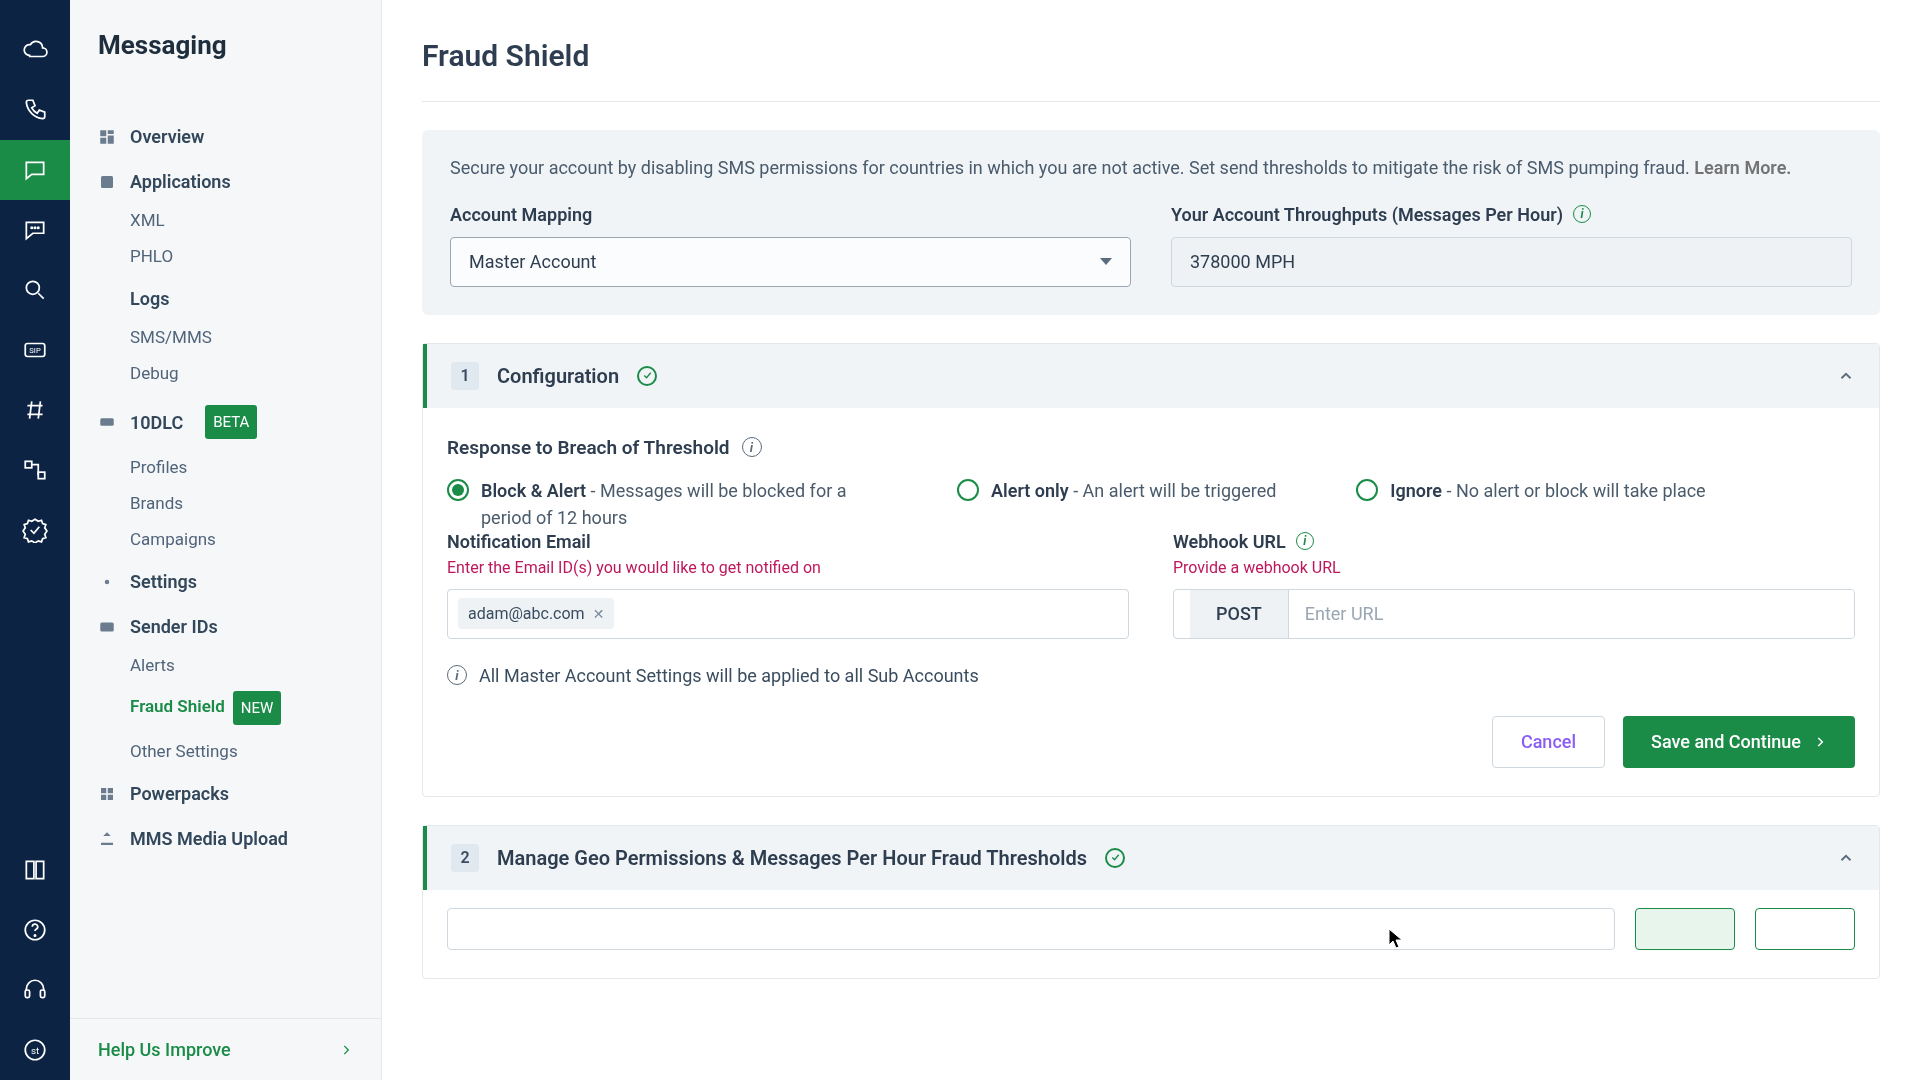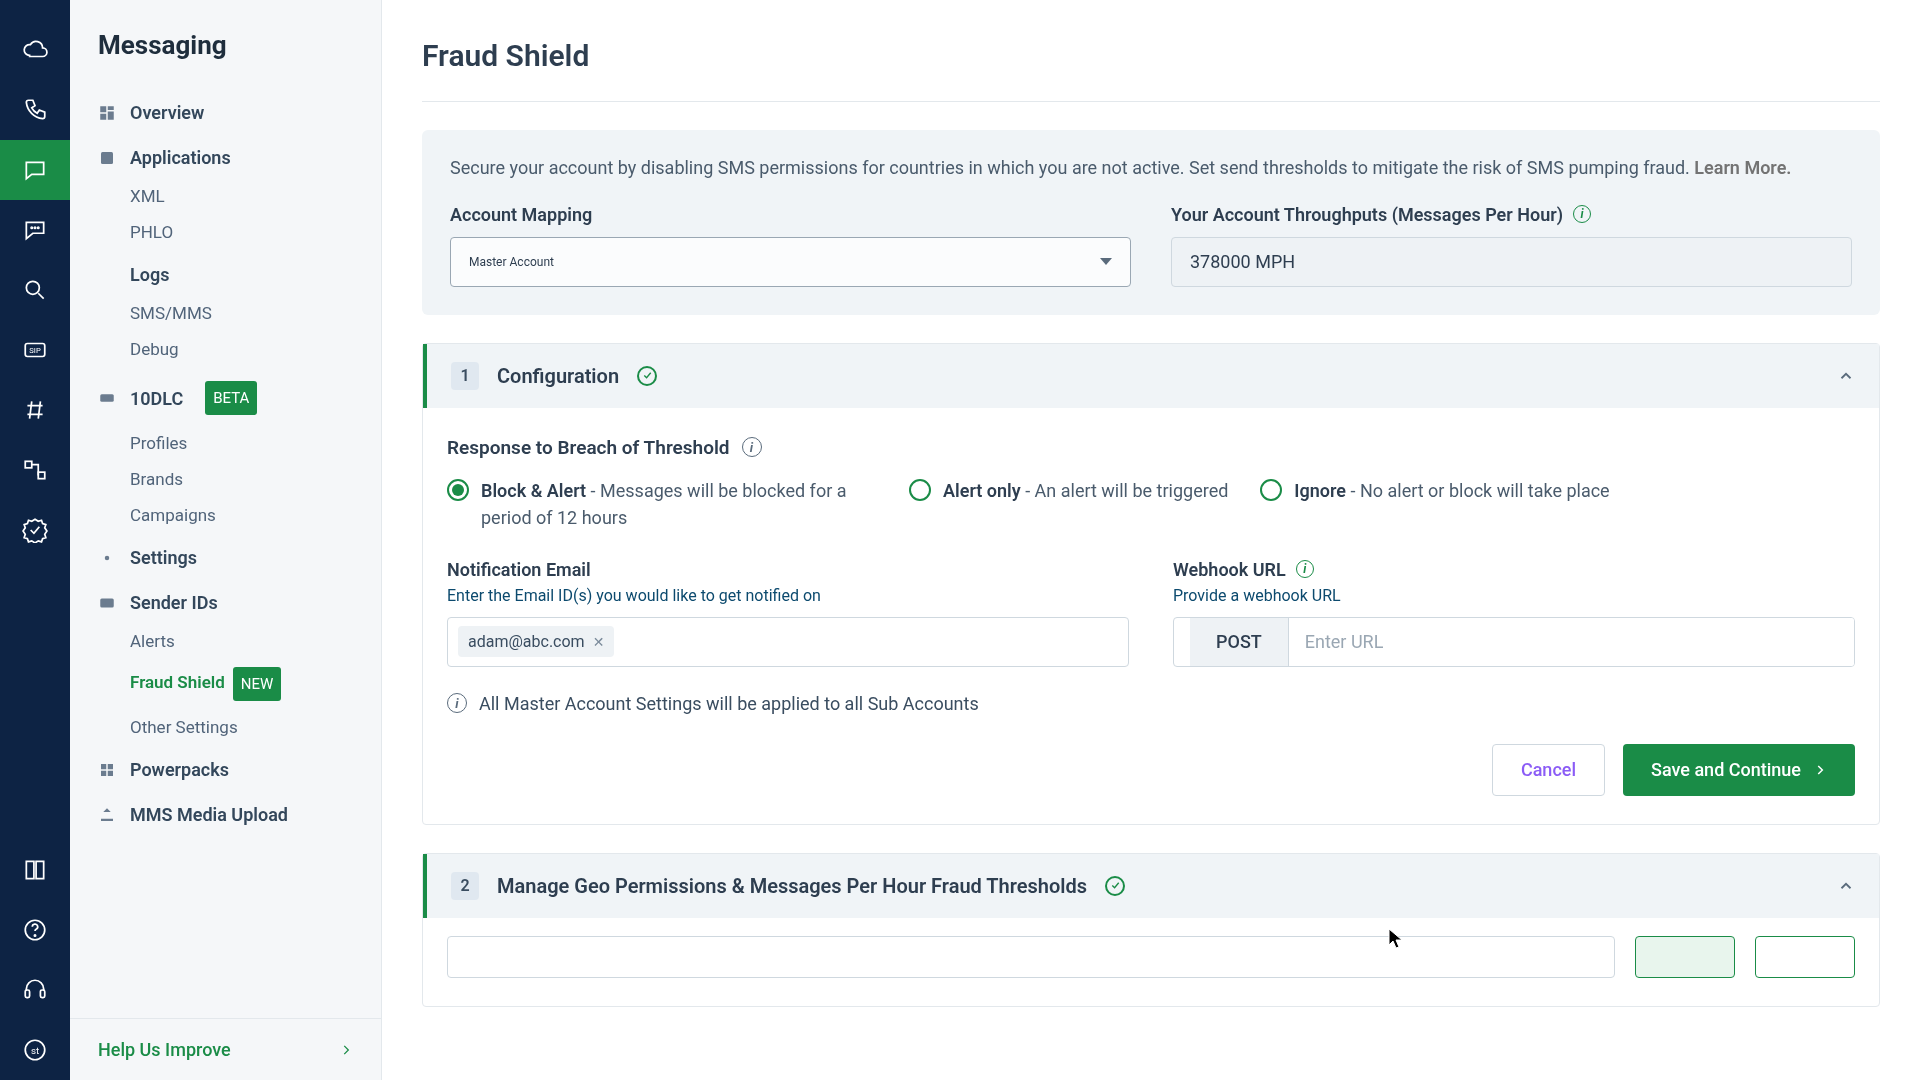--- a/index.html
+++ b/index.html
@@ -13,7 +13,7 @@
 .icon-rail svg { width: 26px; height: 26px; fill: none; stroke: #fff; stroke-width: 1.6; }
 
 
-.sidebar { width: 312px; background: #f5f7f9; border-right: 1px solid #e3e8ec; display: flex; flex-direction: column; }
+.sidebar { width: 312px; background: #f5f7f9; border-right: 1px solid #e3e8ec; display: flex; flex-direction: column; gap: 24px; }
 .sidebar-title { font-size: 26px; font-weight: 700; color: #1f2e3d; padding: 30px 28px 28px; }
 .sidebar-nav { flex: 1; overflow-y: auto; }
 .nav-group-header { display: flex; align-items: center; gap: 14px; padding: 14px 28px 10px; color: #33475b; font-size: 18px; font-weight: 600; cursor: pointer; }

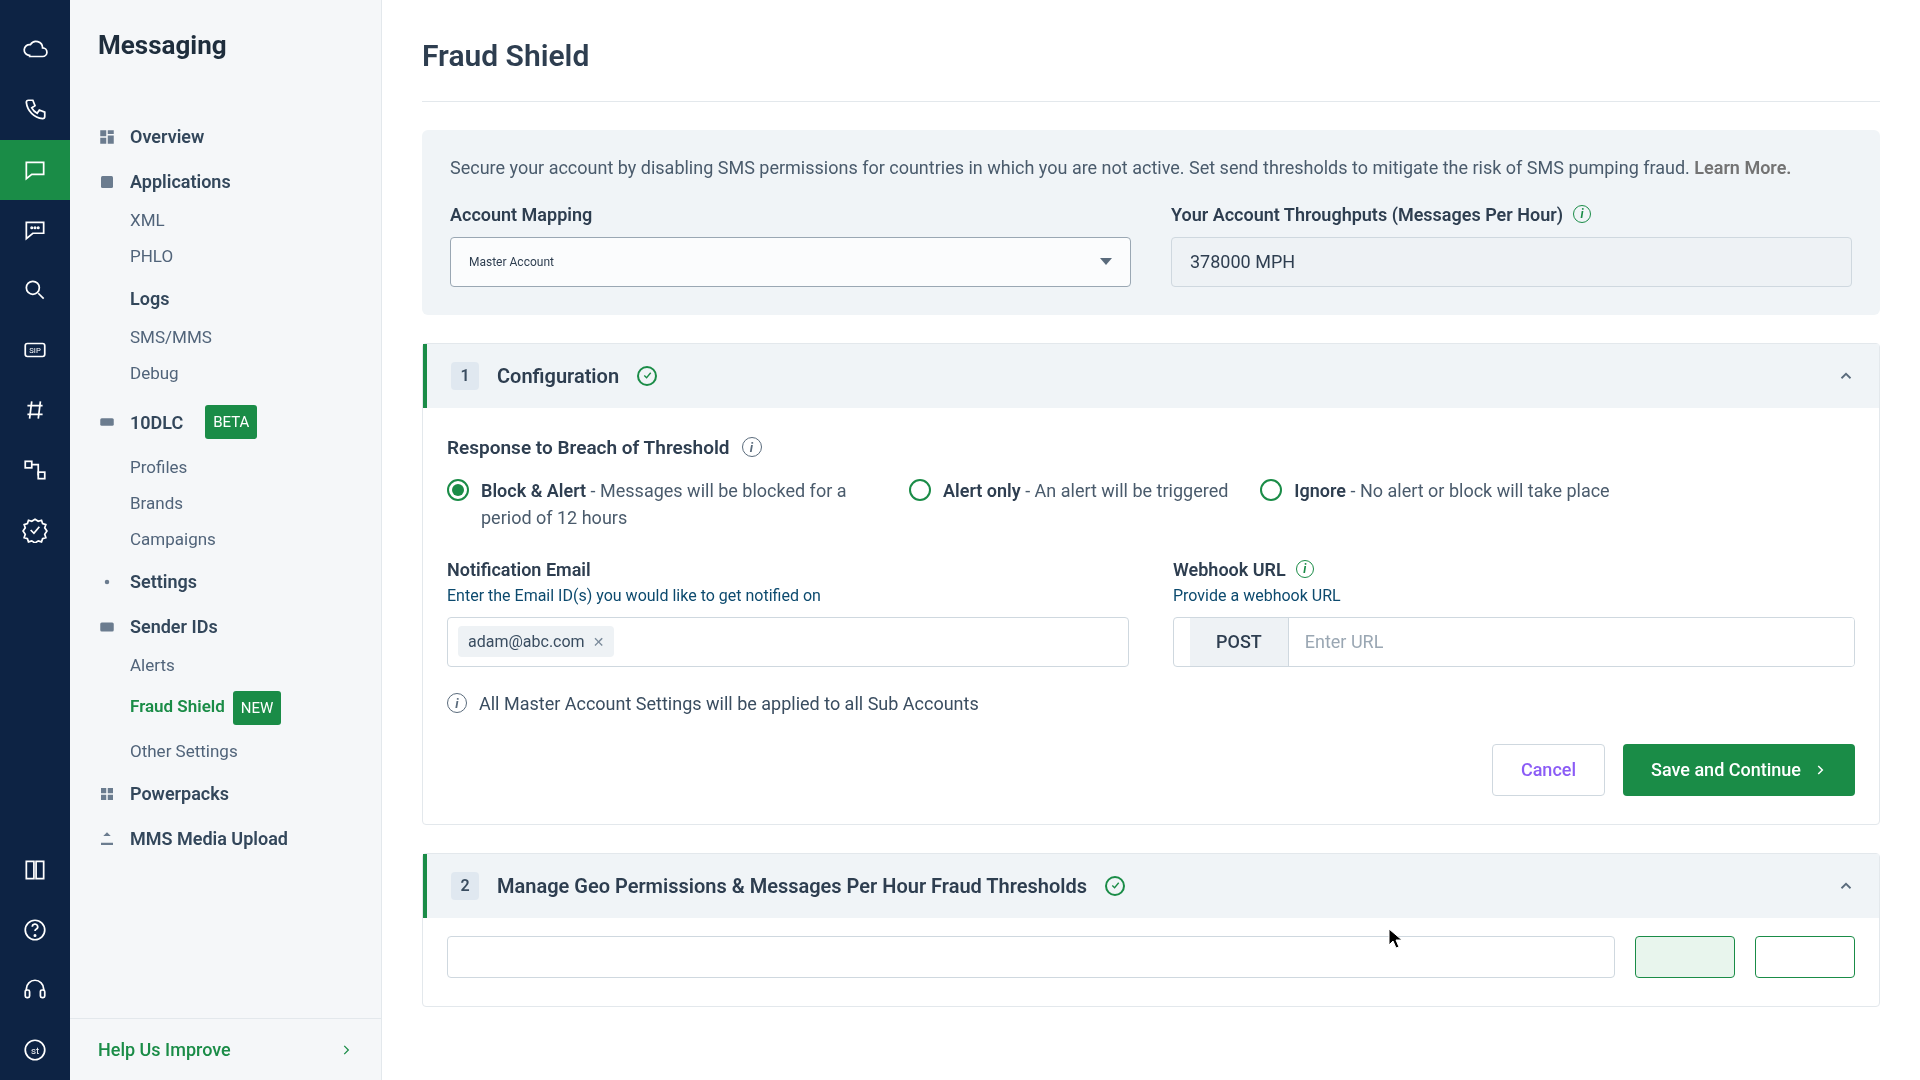--- a/index.html
+++ b/index.html
@@ -36,7 +36,7 @@
 .intro-col { flex: 1; }
 .field-label { color: #2e3e50; font-size: 18px; font-weight: 600; display: flex; align-items: center; gap: 10px; }
 .info-dot { width: 18px; height: 18px; border: 1.5px solid #1a8c47; border-radius: 50%; display: inline-flex; align-items: center; justify-content: center; color: #1a8c47; font-size: 12px; font-weight: 700; font-style: italic; }
-.select-box { margin-top: 12px; border: 1px solid #9aa7b3; border-radius: 4px; background: #fbfcfd; height: 50px; display: flex; align-items: center; justify-content: space-between; padding: 0 18px; color: #2e3e50; font-size: 12px; cursor: pointer; }
+.select-box { margin-top: 12px; border: 1px solid #9aa7b3; border-radius: 4px; background: #fbfcfd; height: 50px; display: flex; align-items: center; justify-content: space-between; padding: 0 18px; color: #2e3e50; font-size: 18px; cursor: pointer; }
 .select-box .caret { width: 0; height: 0; border-left: 6px solid transparent; border-right: 6px solid transparent; border-top: 7px solid #5a6b7c; }
 .readonly-box { margin-top: 12px; border: 1px solid #cfd8df; border-radius: 4px; background: #eef2f5; height: 50px; display: flex; align-items: center; padding: 0 18px; color: #2e3e50; font-size: 18px; }
 

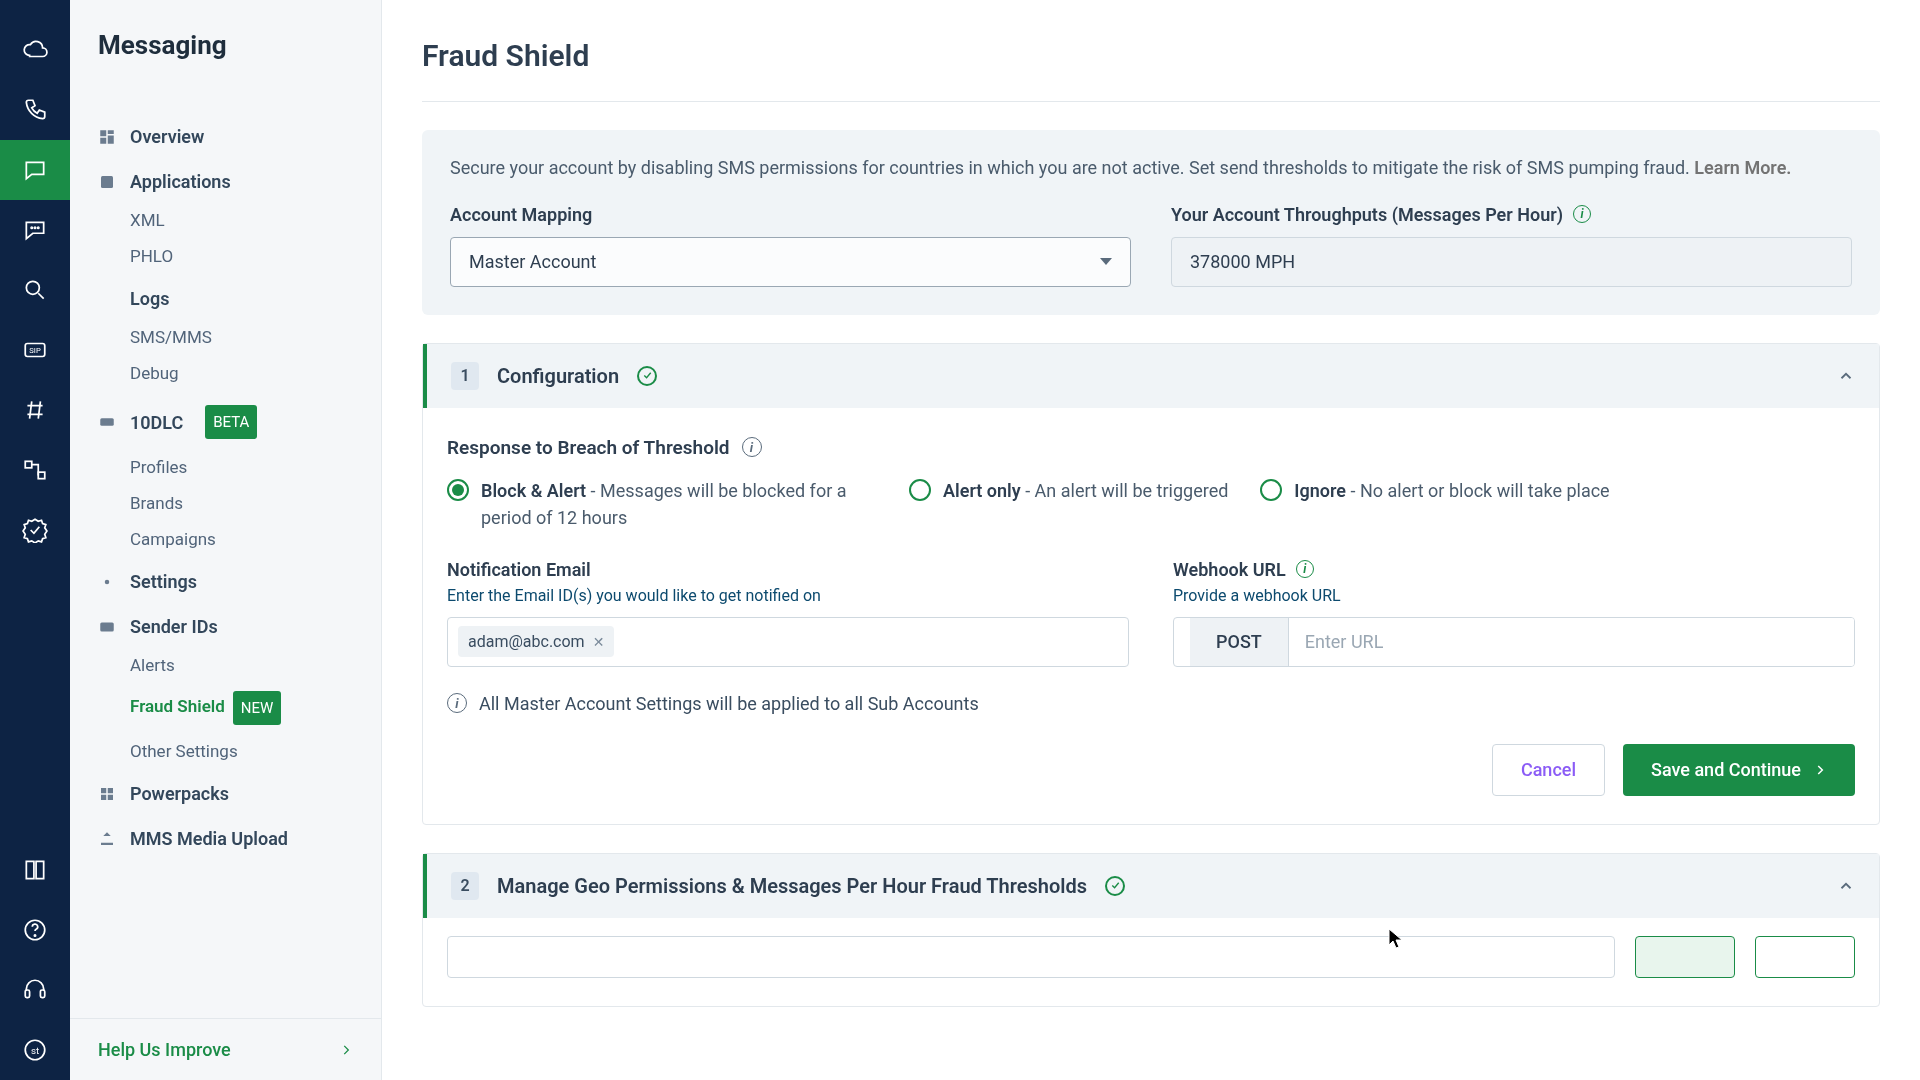--- a/index.html
+++ b/index.html
@@ -54,7 +54,7 @@
 .section-body { padding: 28px 24px; }
 .sub-label { color: #2e3e50; font-size: 19px; font-weight: 600; display: flex; align-items: center; gap: 12px; margin-bottom: 18px; }
 
-.radio-row { display: flex; gap: 32px; margin-bottom: 28px; }
+.radio-row { display: flex; gap: 80px; }
 .radio-opt { display: flex; align-items: flex-start; gap: 12px; max-width: 430px; cursor: pointer; }
 .radio-circle { width: 22px; height: 22px; border: 2px solid #1a8c47; border-radius: 50%; flex-shrink: 0; display: flex; align-items: center; justify-content: center; margin-top: 2px; }
 .radio-circle.selected::after { content: ""; width: 12px; height: 12px; background: #1a8c47; border-radius: 50%; }

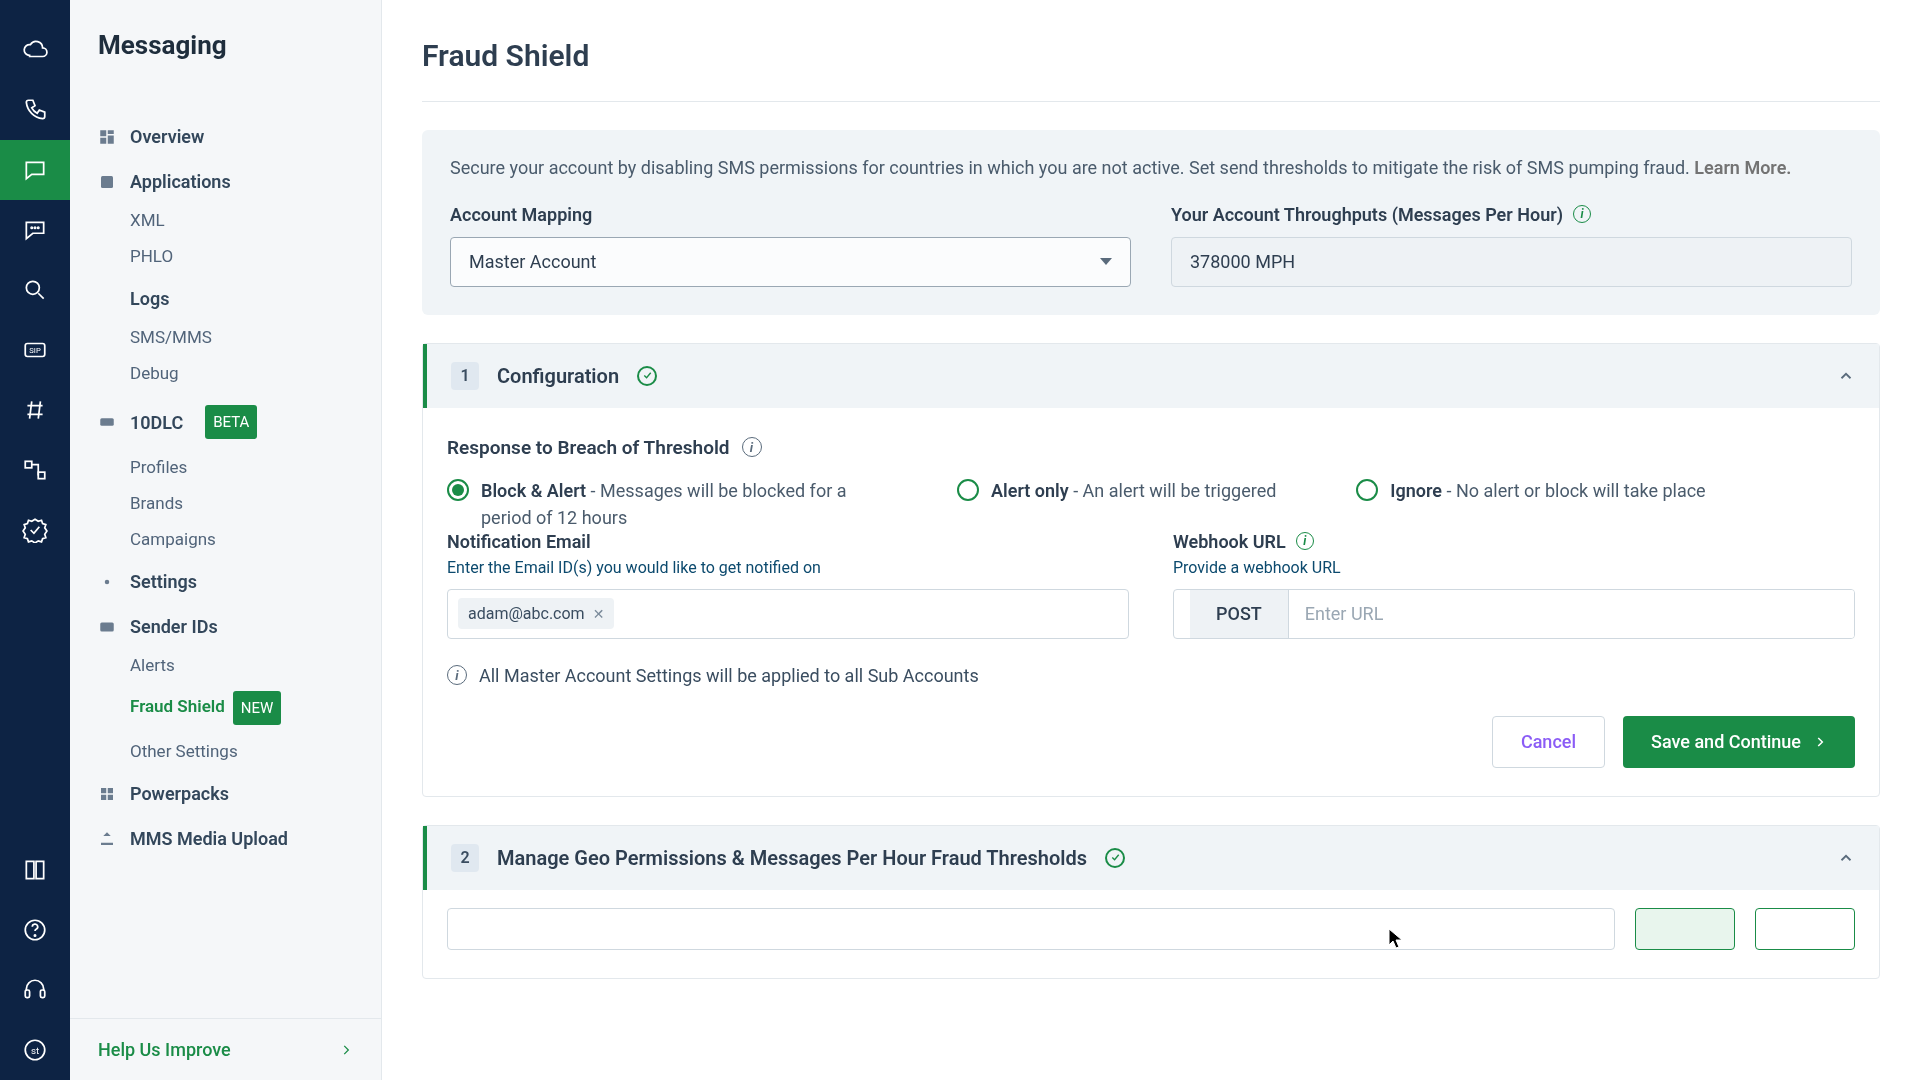--- a/index.html
+++ b/index.html
@@ -63,7 +63,7 @@
 
 .two-col { display: flex; gap: 44px; }
 .col { flex: 1; }
-.hint { color: #0c4a6e; font-size: 16px; margin-top: 6px; }
+.hint { color: #be185d; font-size: 16px; margin-top: 6px; }
 .tag-input { margin-top: 12px; border: 1px solid #cfd8df; border-radius: 4px; min-height: 50px; padding: 8px 10px; display: flex; align-items: center; flex-wrap: wrap; gap: 8px; }
 .tag { background: #eef2f5; border-radius: 4px; padding: 6px 10px; display: flex; align-items: center; gap: 8px; color: #3a4d60; font-size: 16px; }
 .tag .x { color: #7a8a9a; cursor: pointer; font-size: 14px; }

